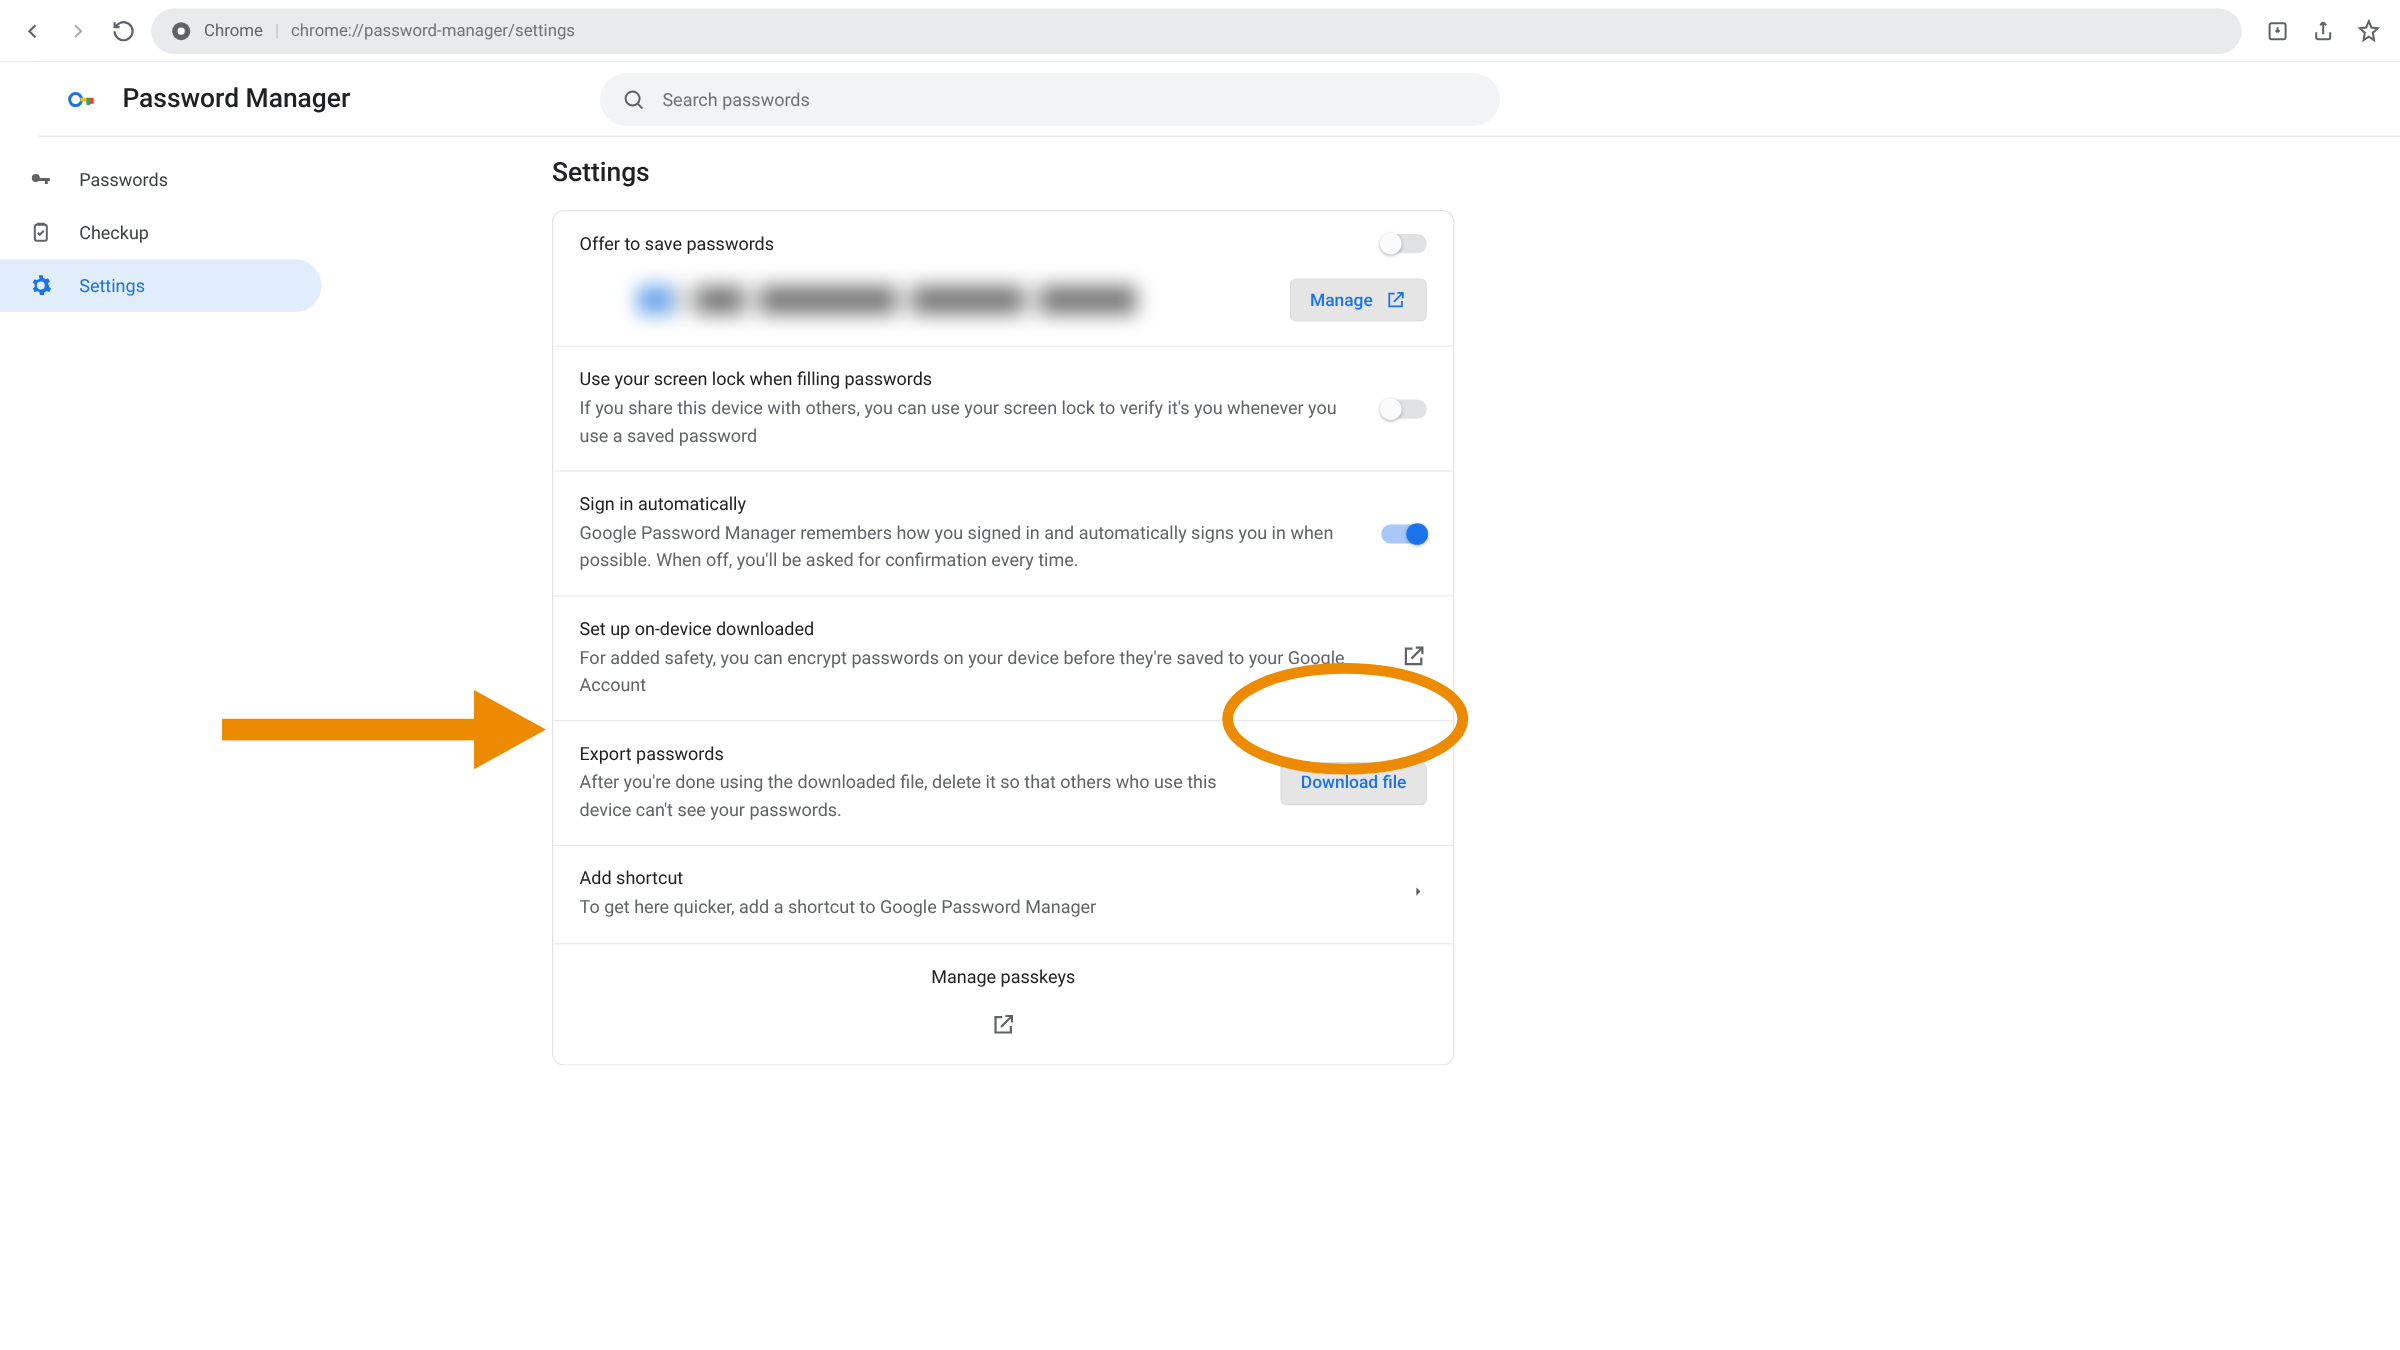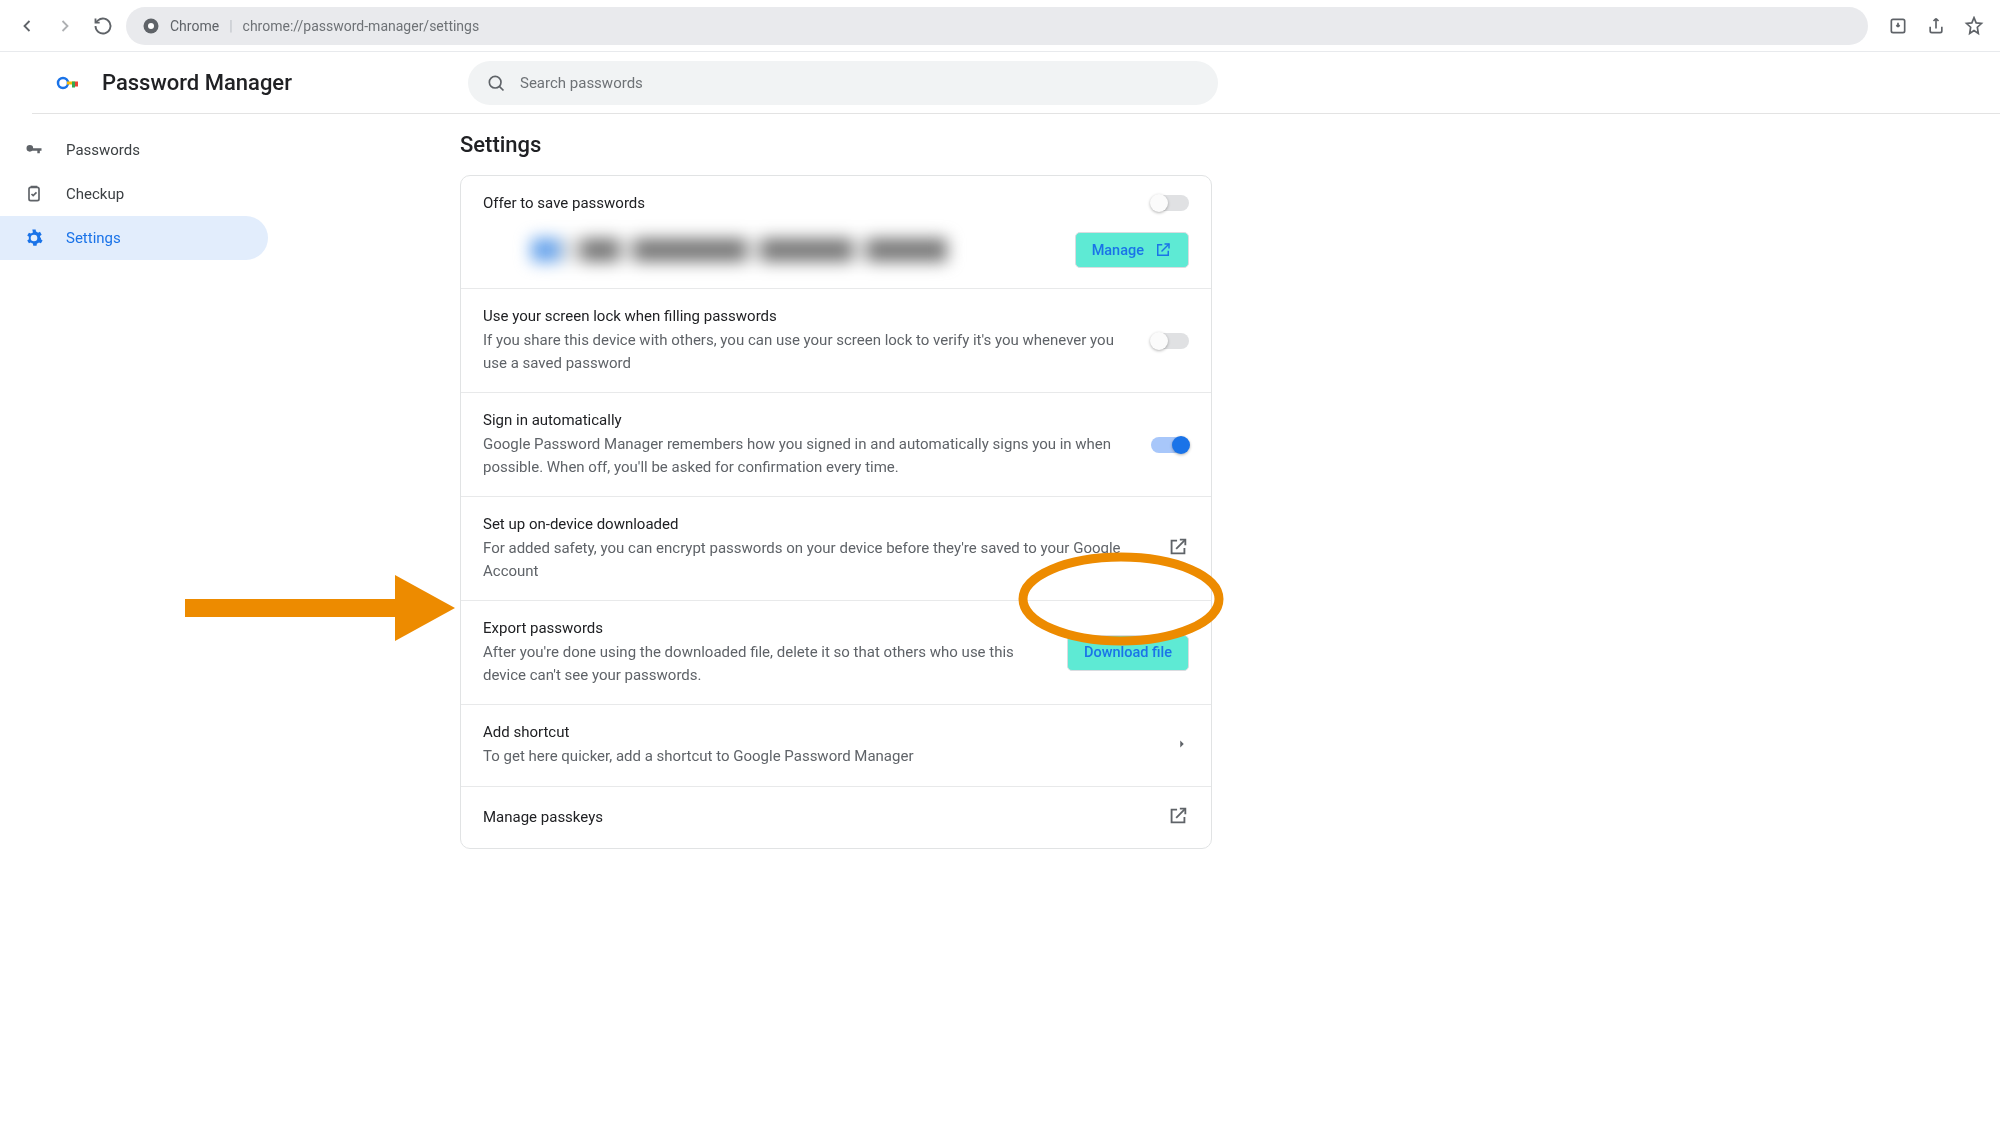--- a/index.html
+++ b/index.html
@@ -51,7 +51,7 @@
 .app-title { font-size: 22px; font-weight: 500; color: #202124; }
 .search-wrap {
   position: absolute;
-  left: 436px;
+  left: 468px;
   width: 750px;
 }
 .search {

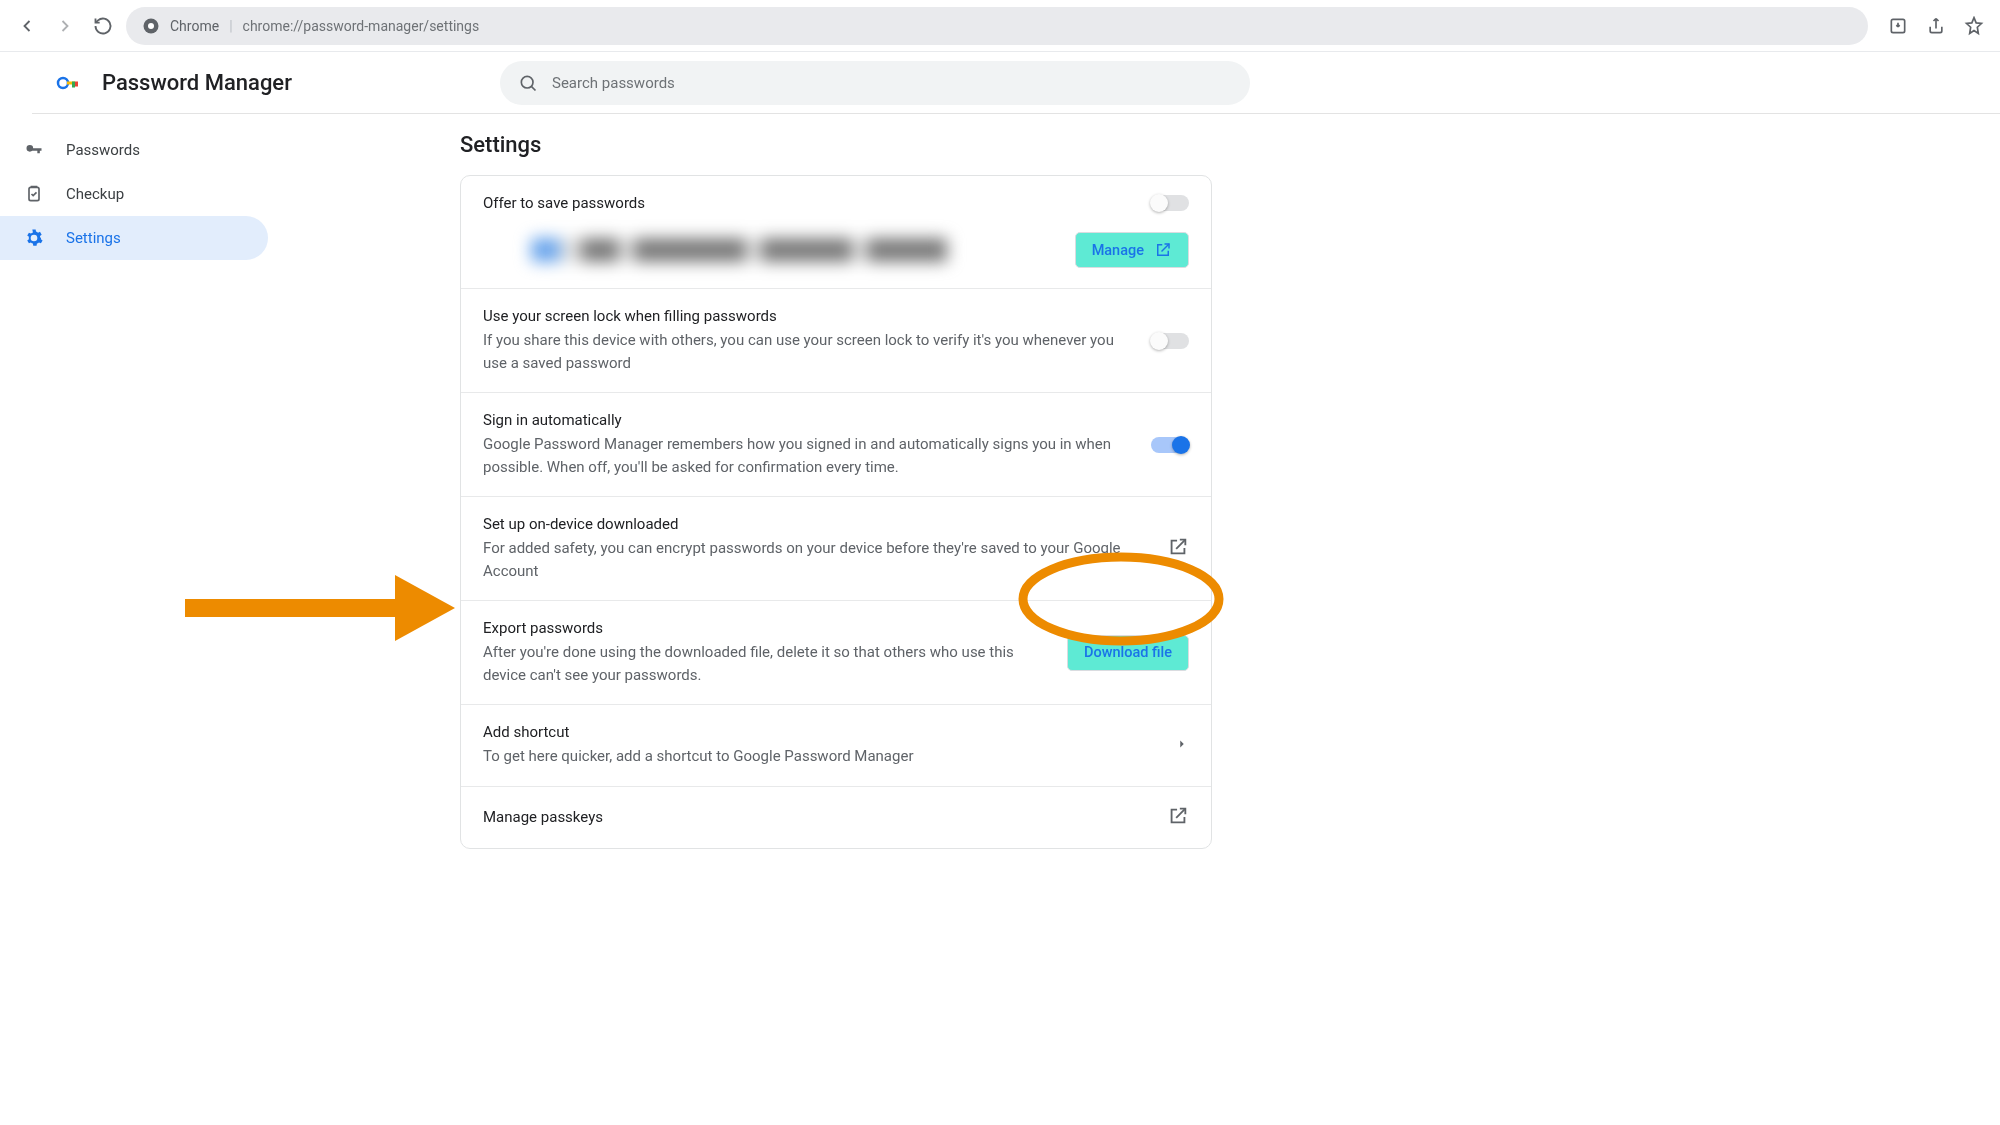--- a/index.html
+++ b/index.html
@@ -128,7 +128,7 @@
   padding: 0 16px;
   border: 1px solid #dadce0;
   border-radius: 5px;
-  background: #5eead4;
+  background: #e5e5e5;
   color: #1a73e8;
   font-size: 14.5px;
   font-weight: 500;

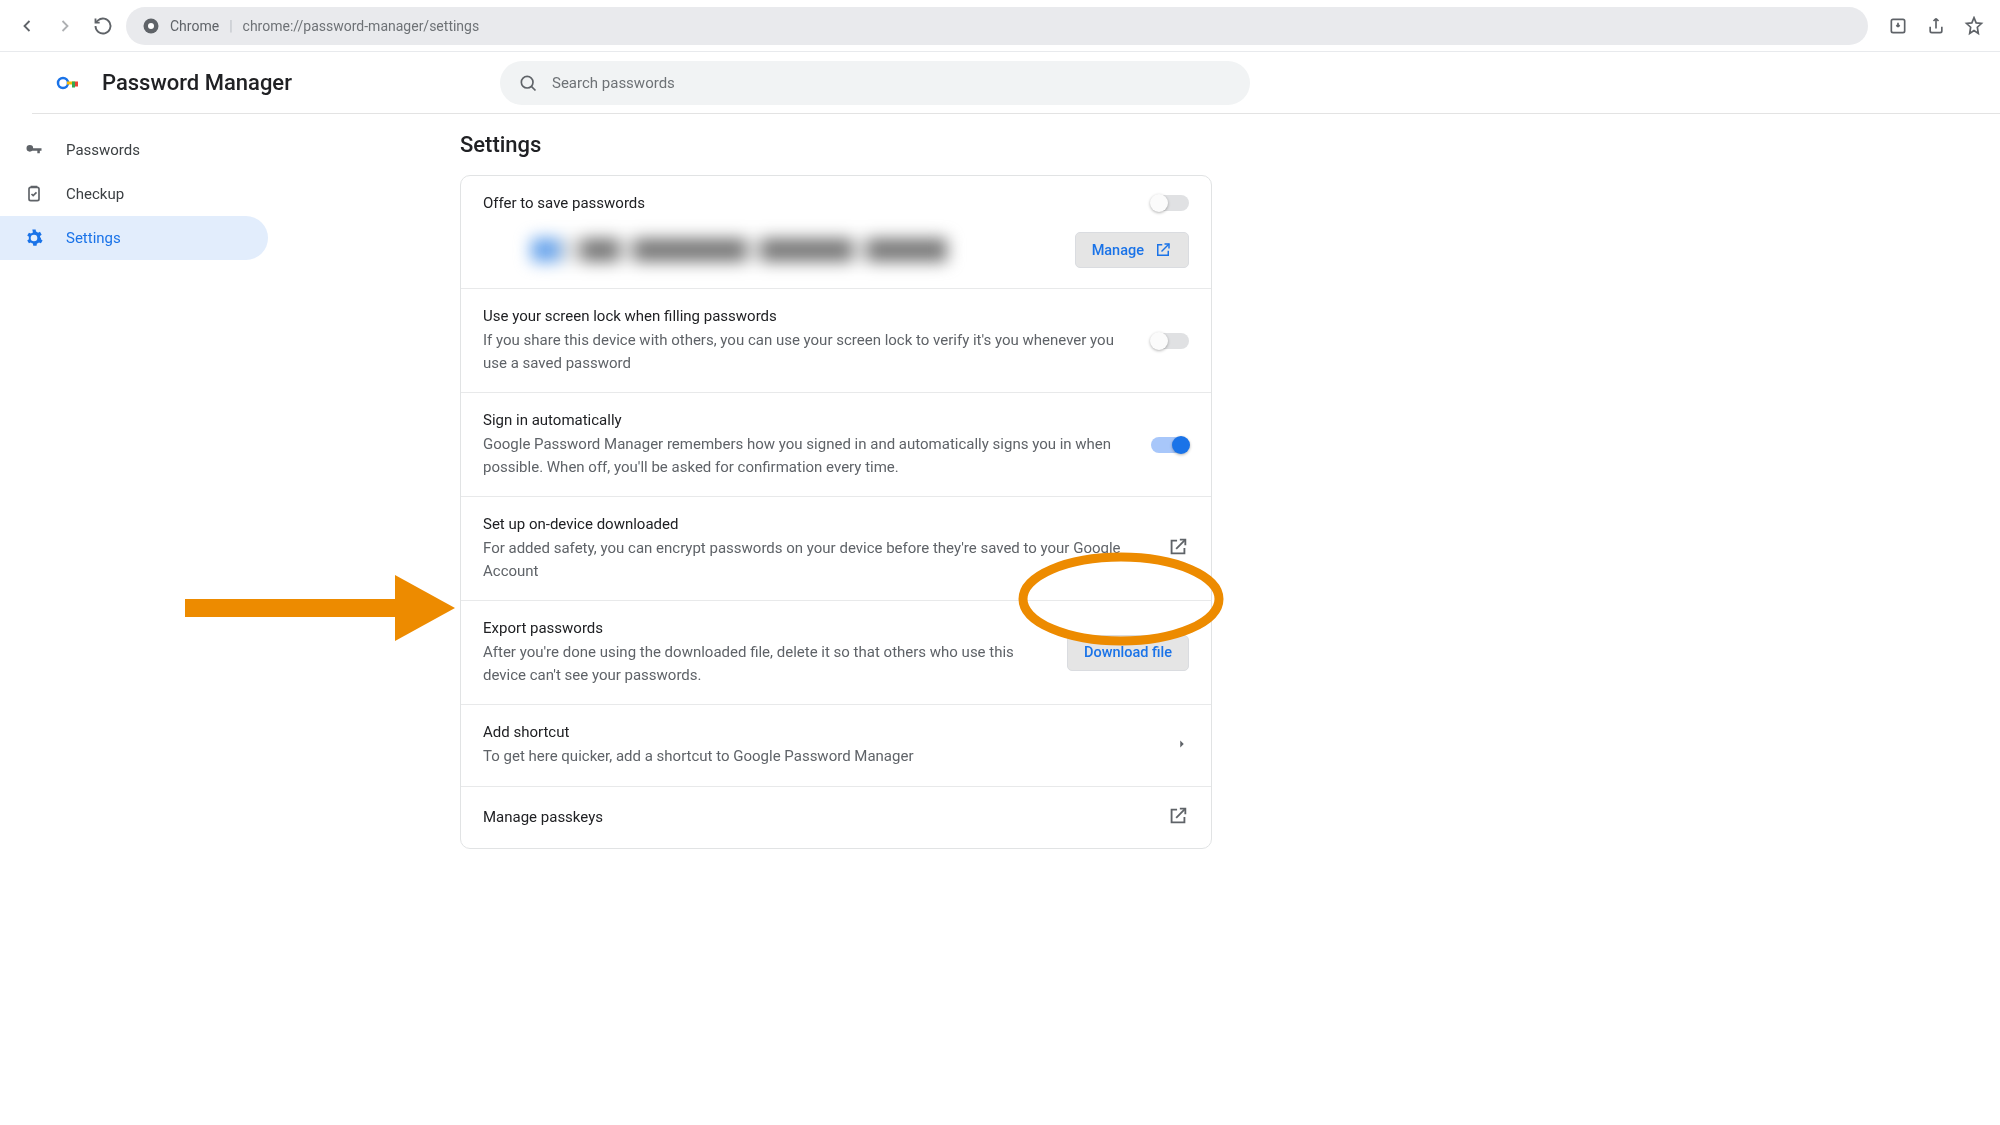--- a/index.html
+++ b/index.html
@@ -105,7 +105,7 @@
   gap: 20px;
   position: relative;
 }
-.row:last-child { border-bottom: none; }
+.row:last-child { border-bottom: none; flex-direction: column; }
 .row-text { flex: 1; }
 .row-title { font-size: 15px; color: #202124; margin-bottom: 4px; }
 .row-sub { font-size: 15px; color: #5f6368; line-height: 1.5; }

